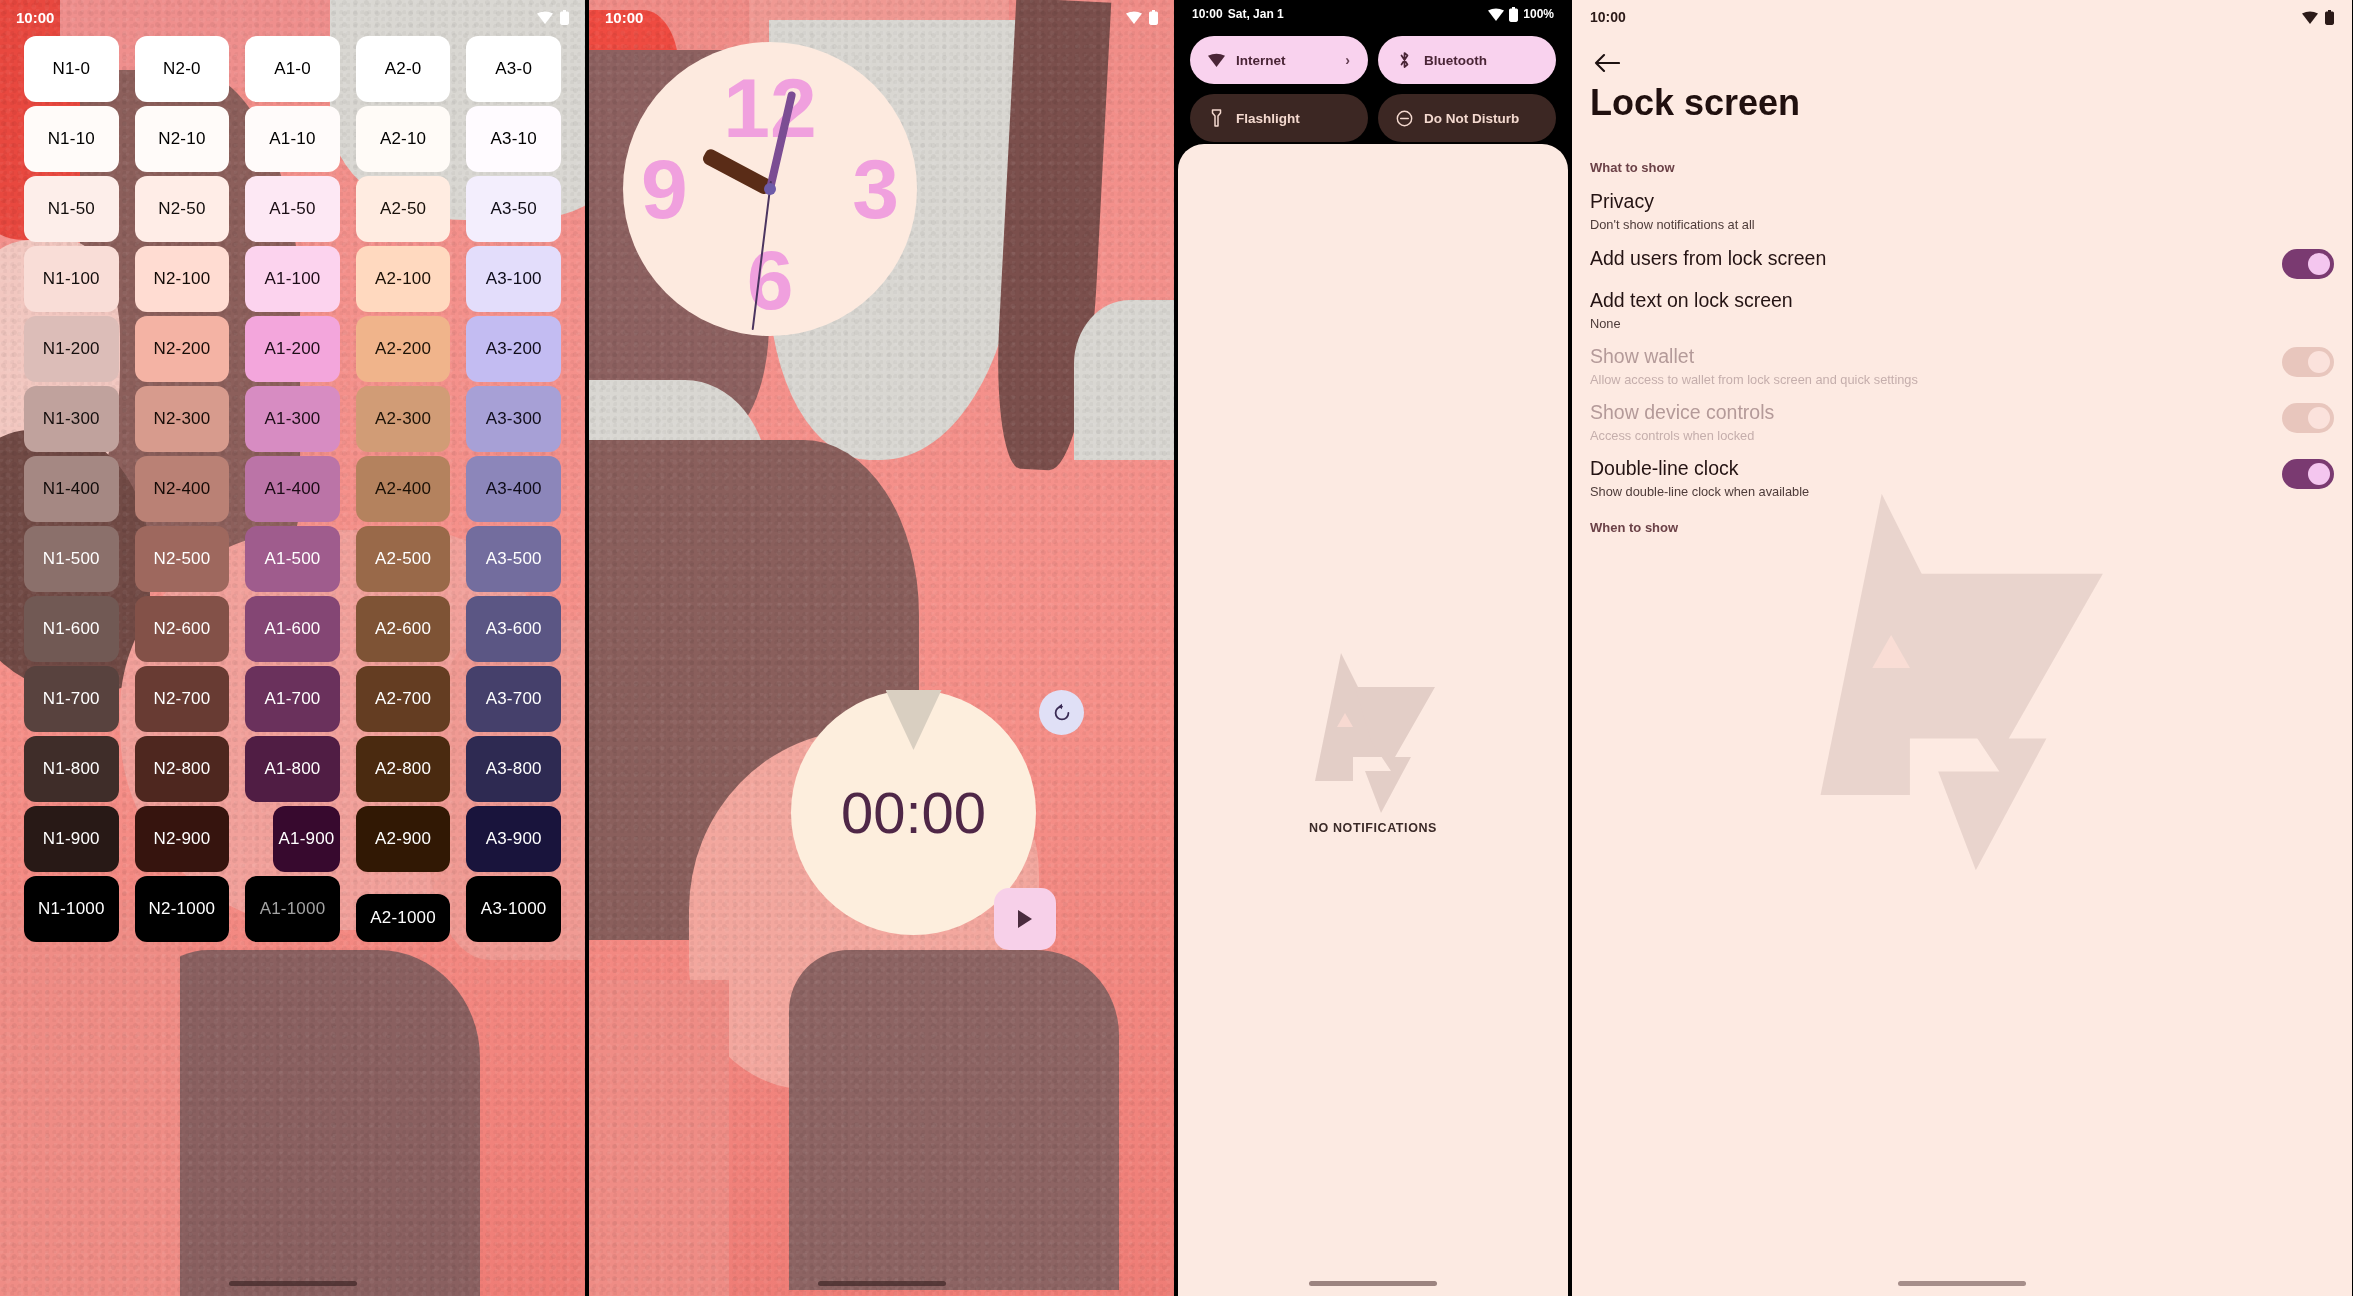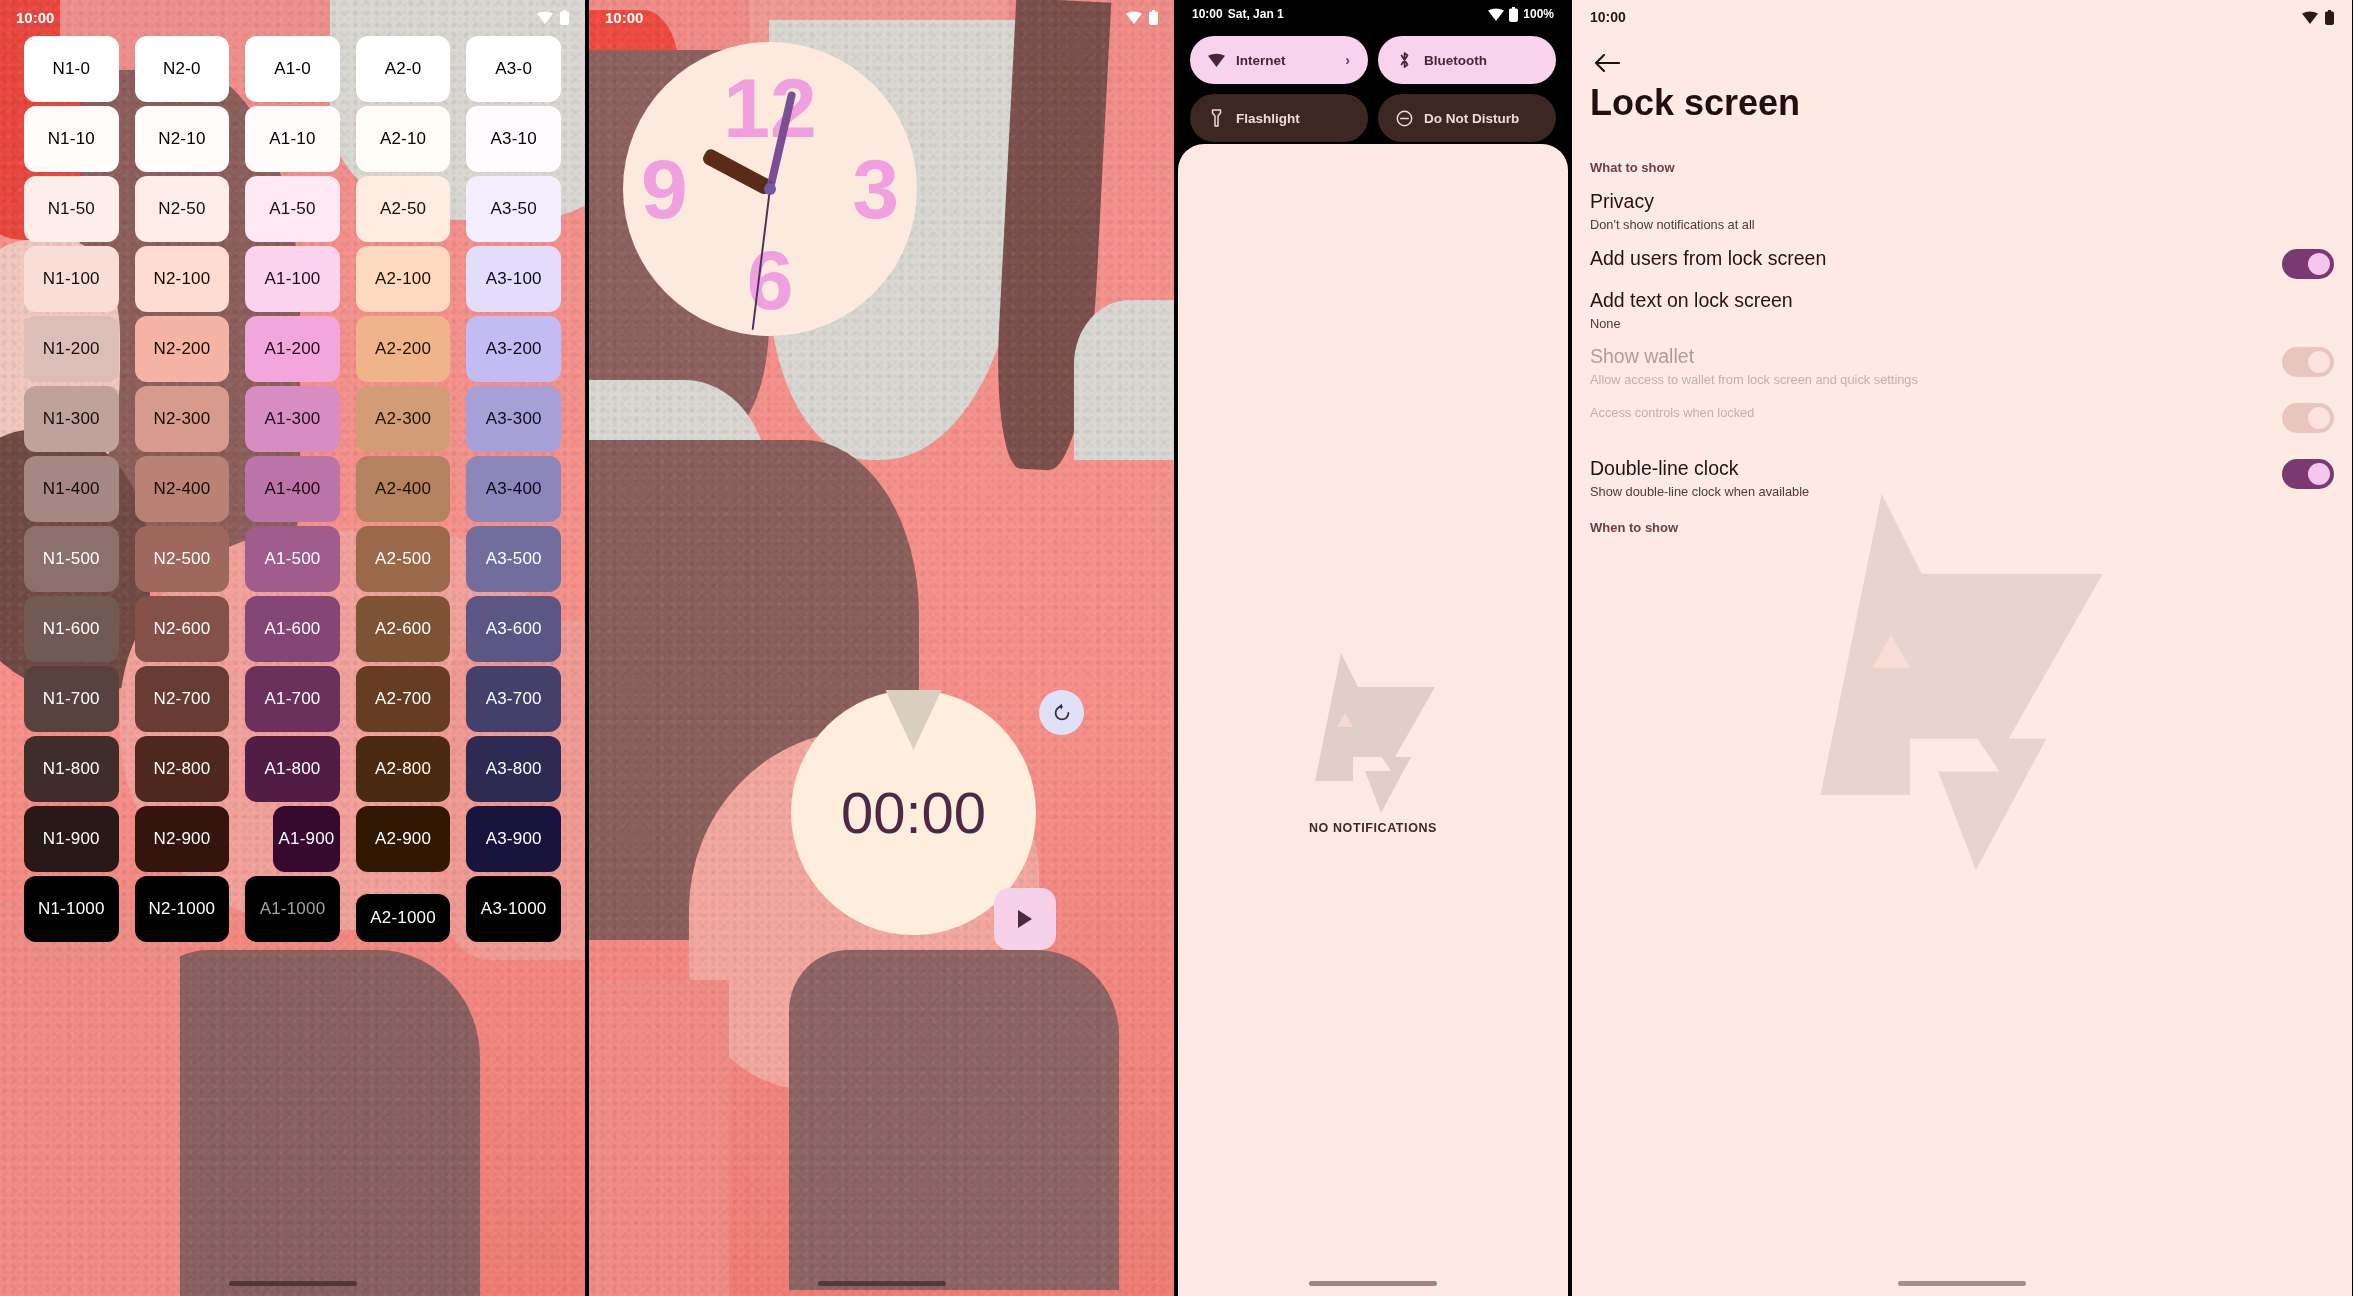--- a/index.html
+++ b/index.html
@@ -653,6 +653,7 @@
     </div>
 
     <div class="ls-row disabled" style="top:401px">
+      <div class="r-title">Show device controls</div>
       <div class="r-sub">Access controls when locked</div>
       <div class="toggle off">
           <span class="knob"></span>

